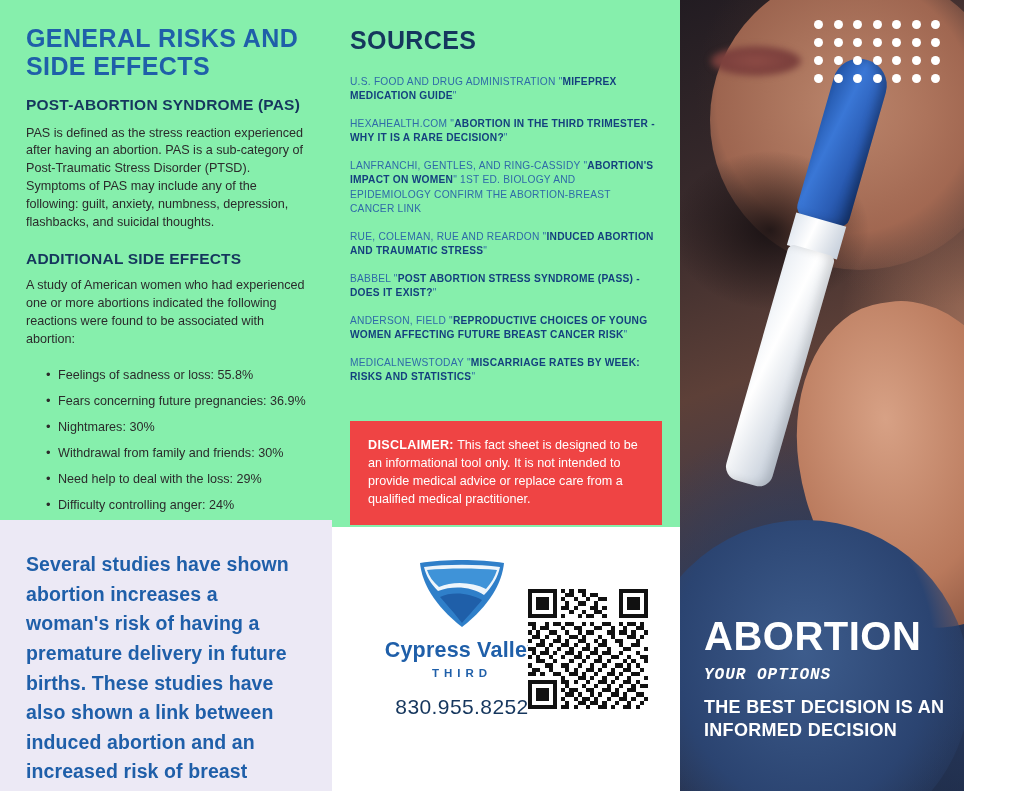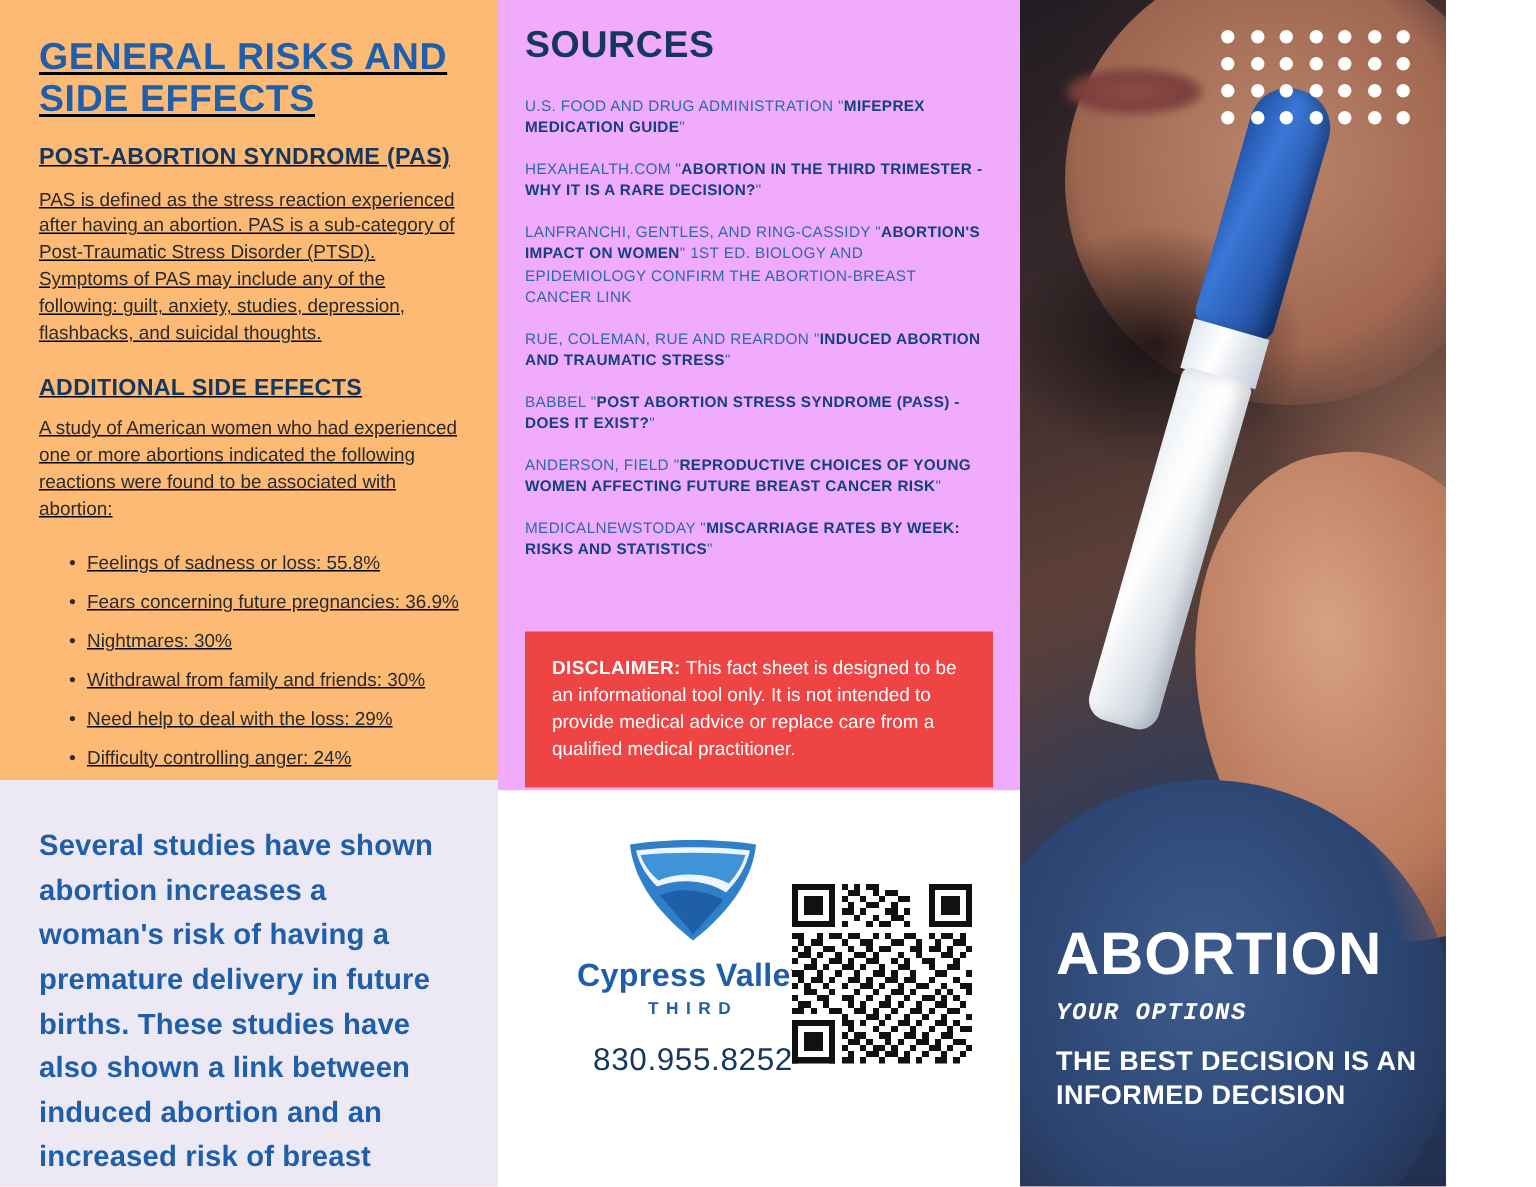--- a/index.html
+++ b/index.html
@@ -26,9 +26,8 @@
     position: relative;
     width: 332px;
     height: 791px;
-    background: #fdba74;
+    background: #86efac;
     box-sizing: border-box;
-    text-decoration: underline;
   }
   .left-top {
     padding: 24px 26px 0 26px;

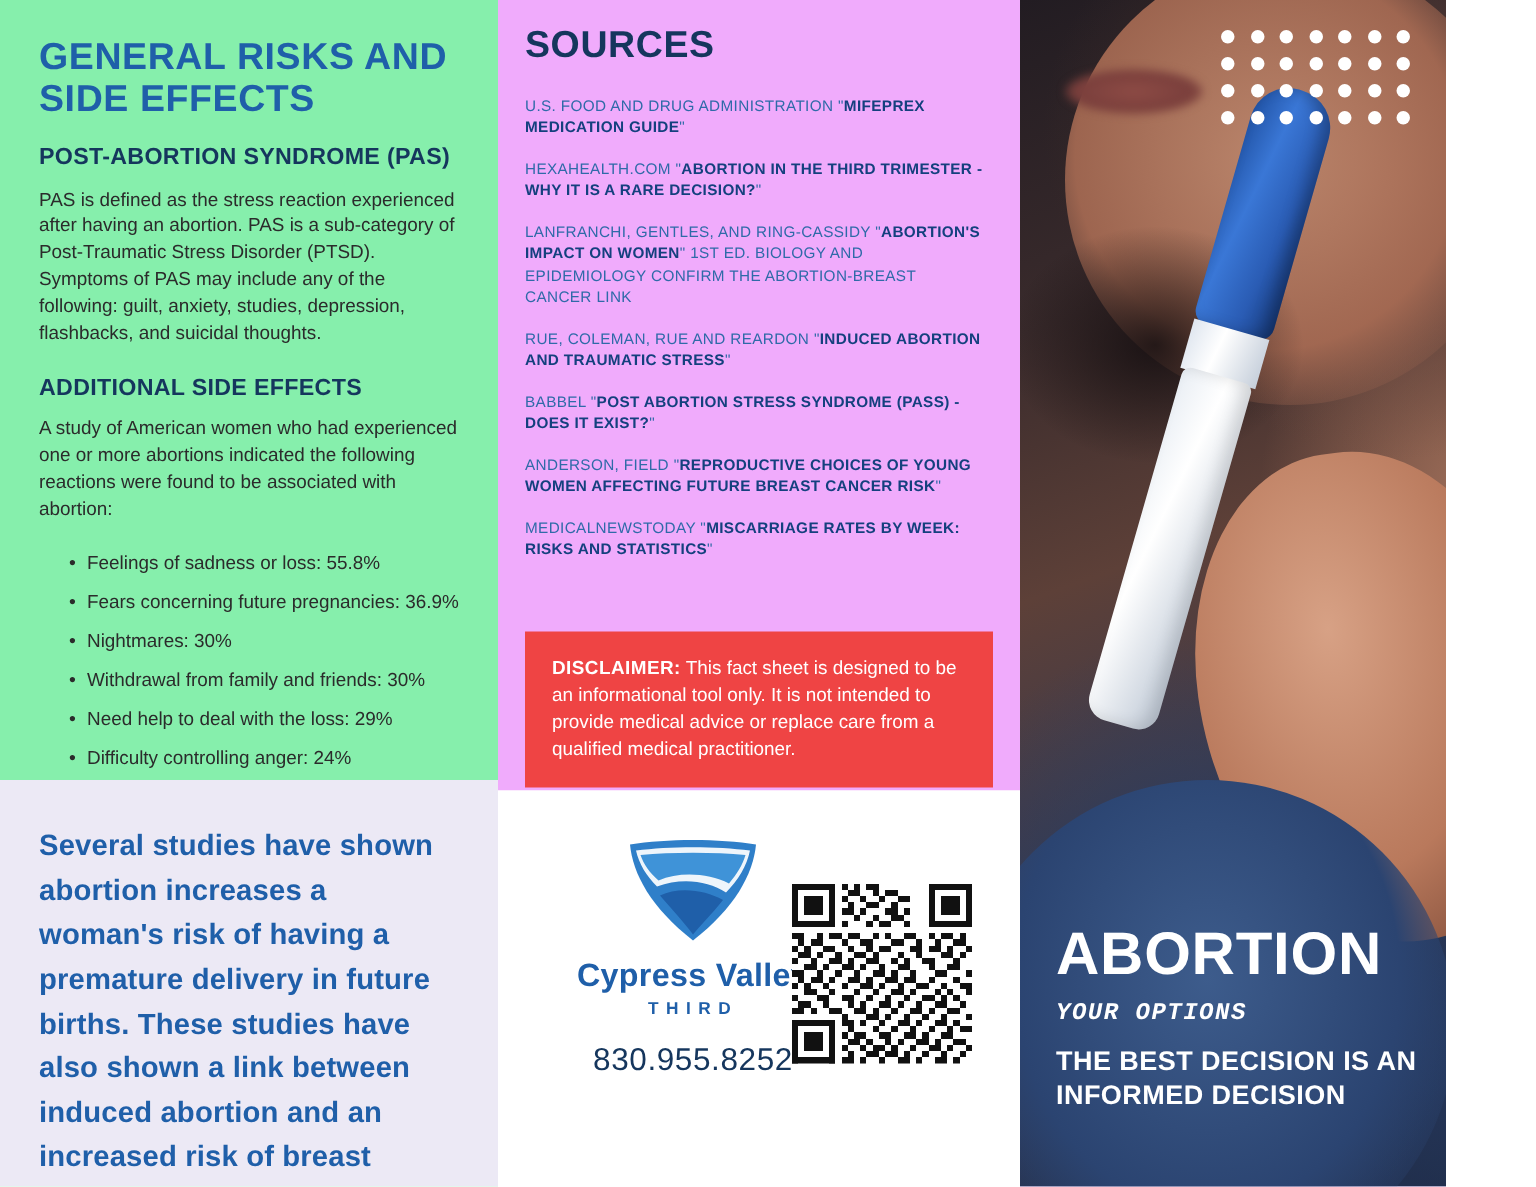--- a/index.html
+++ b/index.html
@@ -119,9 +119,9 @@
     top: 0; left: 0;
     width: 348px;
     height: 527px;
-    background: #f0abfc;
+    background: #86efac;
     box-sizing: border-box;
-    padding: 16px 24px 0 18px;
+    padding: 26px 24px 0 18px;
   }
   h1.sources-title {
     margin: 0 0 20px 0;

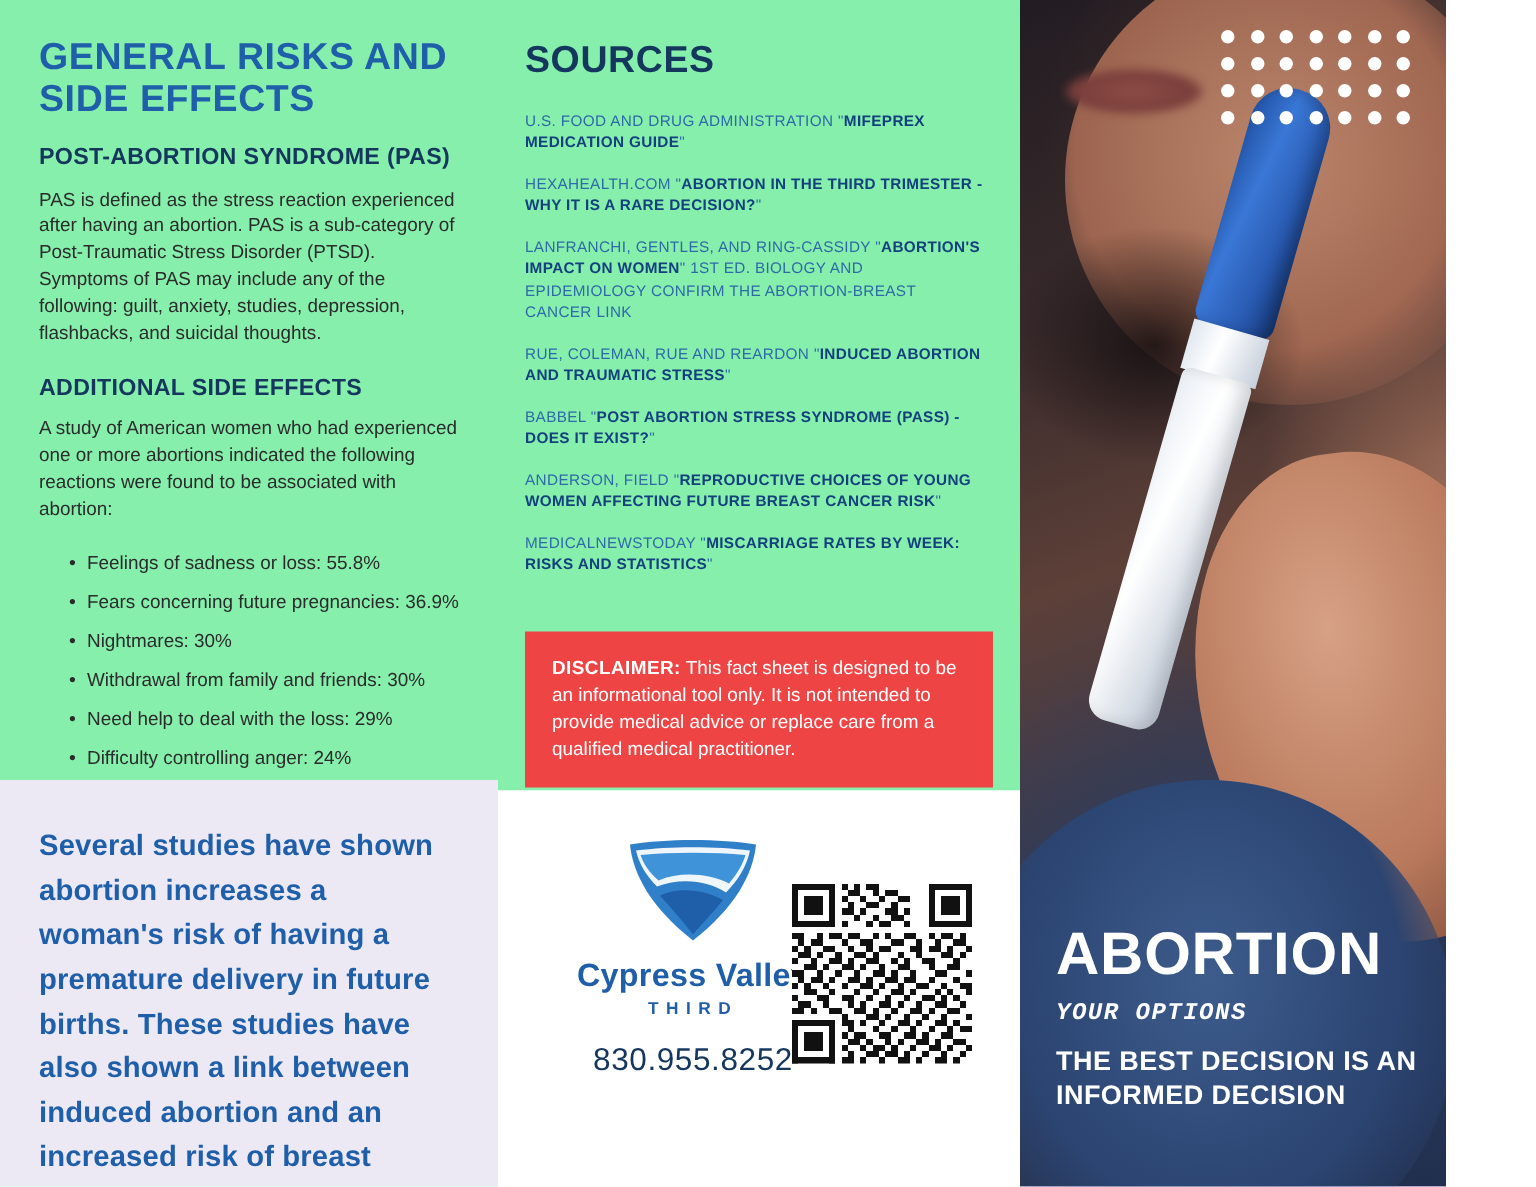--- a/index.html
+++ b/index.html
@@ -362,7 +362,7 @@
       <h1 class="section-title">GENERAL RISKS AND SIDE EFFECTS</h1>
 
       <h2 class="sub-title">POST-ABORTION SYNDROME (PAS)</h2>
-      <p class="body-text">PAS is defined as the stress reaction experienced after having an abortion. PAS is a sub-category of Post-Traumatic Stress Disorder (PTSD). Symptoms of PAS may include any of the following: guilt, anxiety, studies, depression, flashbacks, and suicidal thoughts.</p>
+      <p class="body-text">PAS is defined as the stress reaction experienced after having an abortion. PAS is a sub-category of Post-Traumatic Stress Disorder (PTSD). Symptoms of PAS may include any of the following: guilt, anxiety, numbness, depression, flashbacks, and suicidal thoughts.</p>
 
       <h2 class="sub-title-2">ADDITIONAL SIDE EFFECTS</h2>
       <p class="body-text">A study of American women who had experienced one or more abortions indicated the following reactions were found to be associated with abortion:</p>

